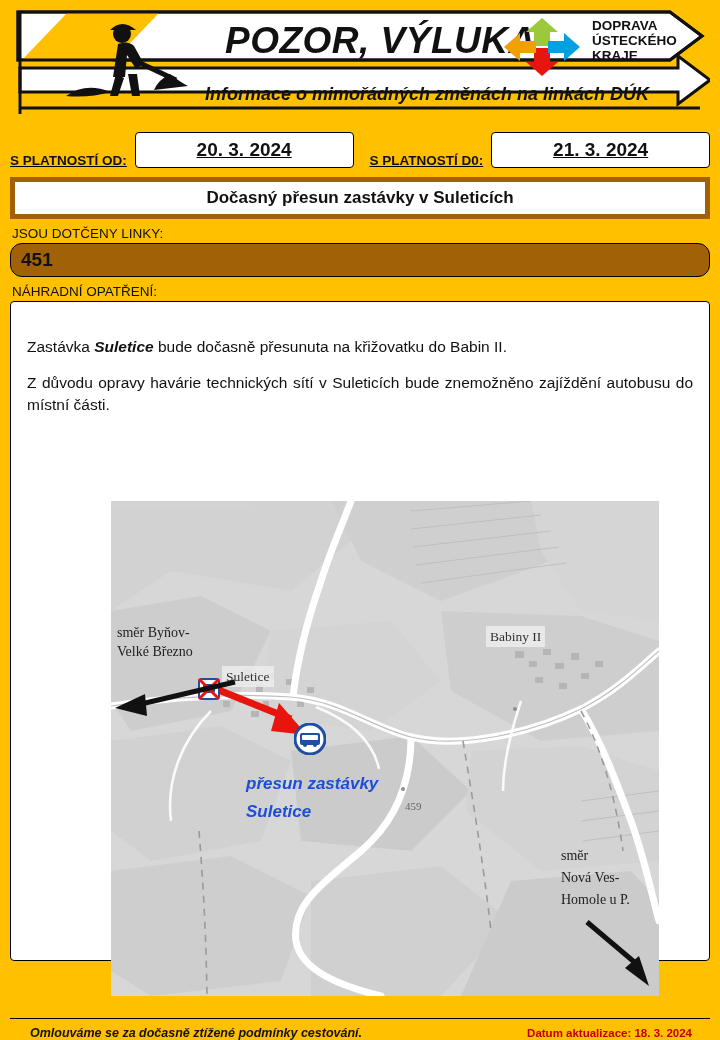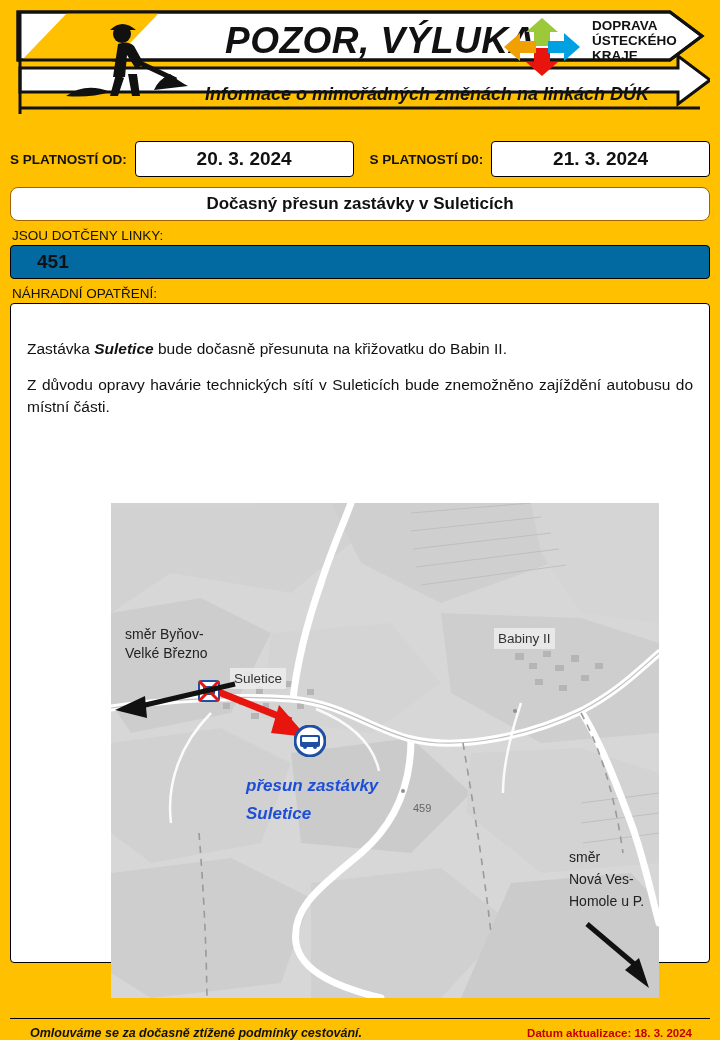--- a/index.html
+++ b/index.html
@@ -81,9 +81,10 @@
   
   .valid-row {
     display: flex;
-    align-items: center;
-    margin: 20px 10px 0 10px;
+    align-items: flex-end;
+    margin: 10px 10px 0 10px;
     height: 38px;
+    text-decoration: underline;
   }
   .valid-label {
     font-size: 13.5px;

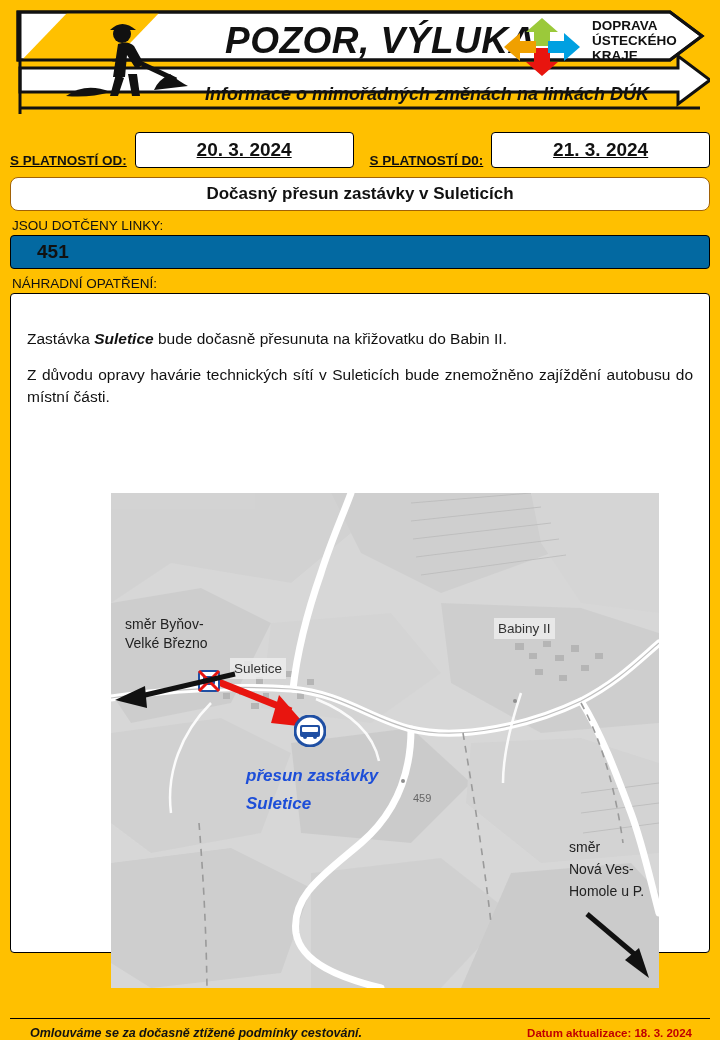--- a/index.html
+++ b/index.html
@@ -113,8 +113,8 @@
     margin: 9px 10px 0 10px;
     height: 32px;
     background: #fff;
-    border: 1px solid #a16207;
-    border-radius: 8px;
+    border: 5px solid #a16207;
+    border-radius: 0;
     display: flex;
     align-items: center;
     justify-content: center;

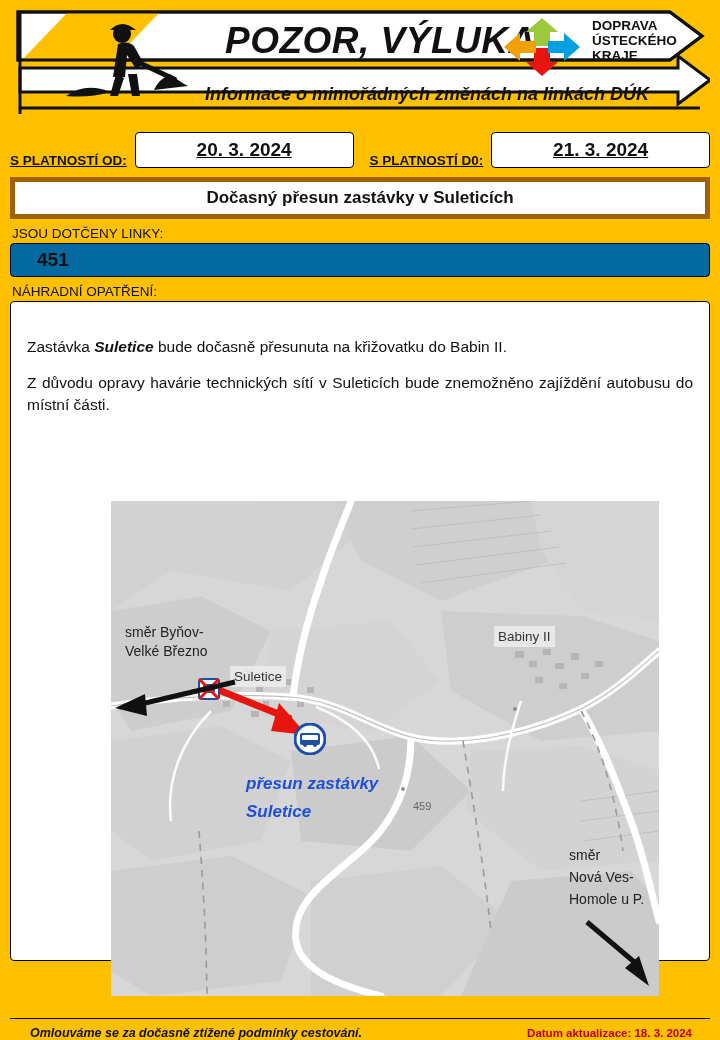--- a/index.html
+++ b/index.html
@@ -133,12 +133,12 @@
   .lines-box {
     margin: 0 10px;
     height: 34px;
-    background: #0369a1;
+    background: #a16207;
     border: 1px solid #000;
-    border-radius: 4px;
+    border-radius: 12px;
     display: flex;
     align-items: center;
-    padding-left: 26px;
+    padding-left: 10px;
     font-size: 19px;
     font-weight: bold;
     color: #111;

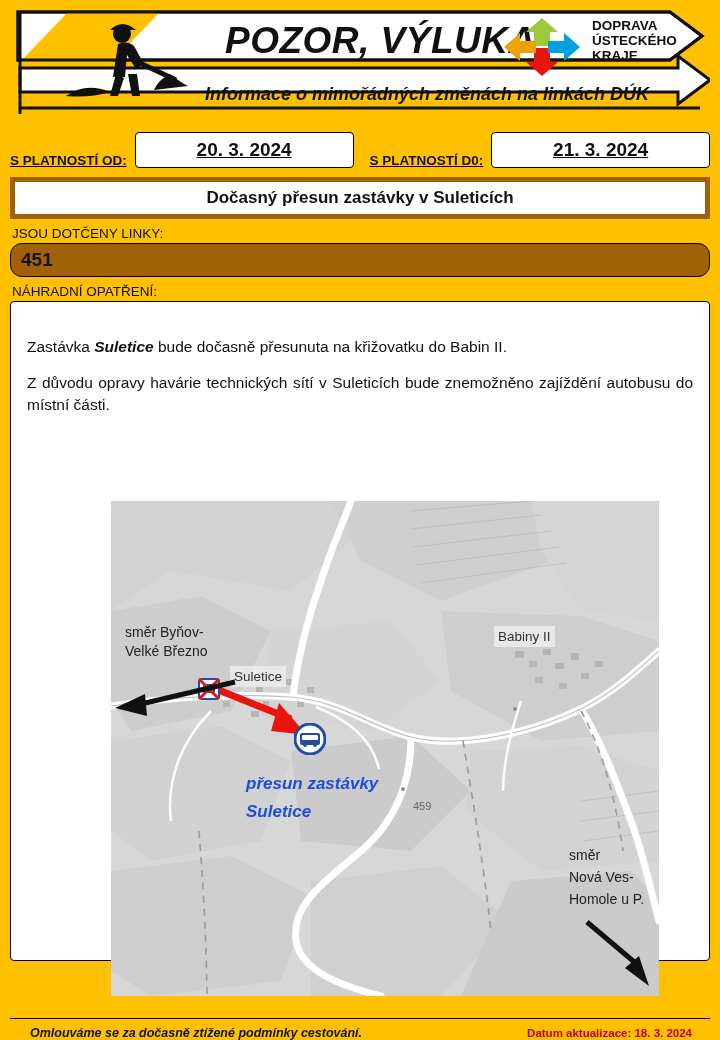--- a/index.html
+++ b/index.html
@@ -182,8 +182,7 @@
     color: #222;
     font-size: 14px;
     line-height: 19px;
-    font-family: Liberation Sans, sans-serif;
-    margin-left: 8px;
+    font-family: Liberation Serif, serif;
   }
   .map-label.place {
     background: rgba(236,236,236,0.85);

